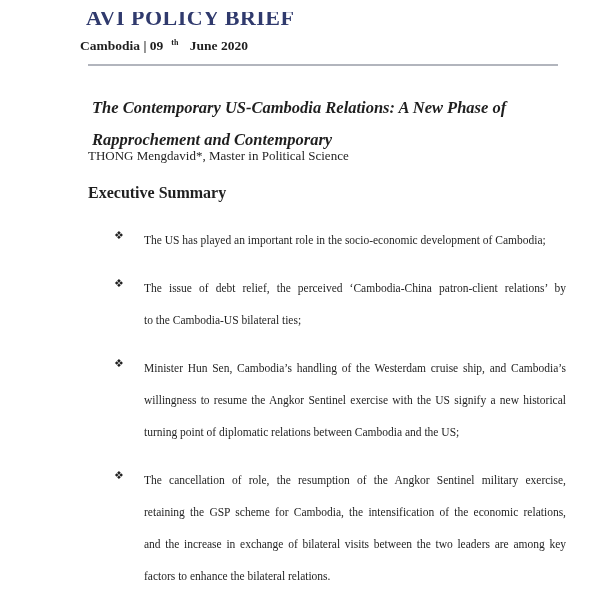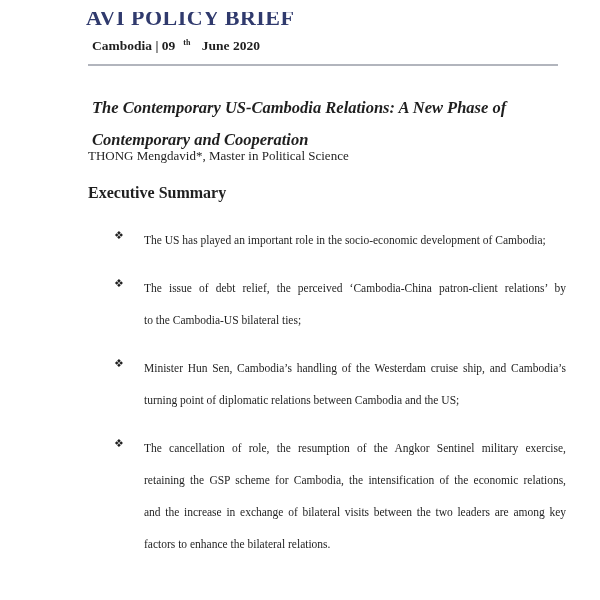--- a/index.html
+++ b/index.html
@@ -28,7 +28,7 @@
     white-space:nowrap;
   }
   .dateline{
-    position:absolute;left:72px;top:21px;
+    position:absolute;left:60px;top:21px;
     font-size:13.5px;font-weight:bold;line-height:17px;
     white-space:nowrap;
   }

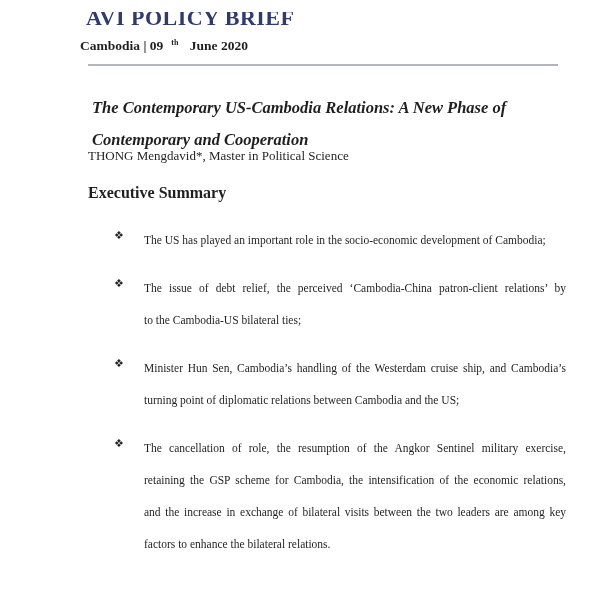--- a/index.html
+++ b/index.html
@@ -98,7 +98,7 @@
 
   <h2 class="doc-title">
     <span class="tline">The Contemporary US-Cambodia Relations: A New Phase of</span>
-    <span class="tline">Contemporary and Cooperation</span>
+    <span class="tline">Rapprochement and Contemporary</span>
   </h2>
 
   <p class="byline">THONG Mengdavid*, Master in Political Science</p>

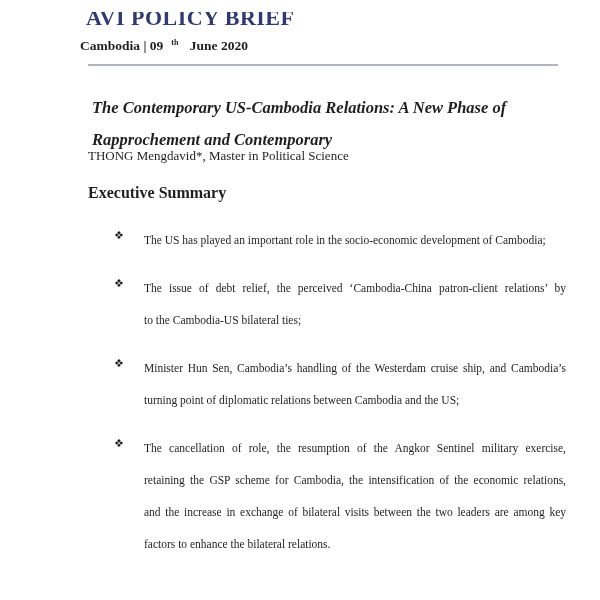--- a/index.html
+++ b/index.html
@@ -123,6 +123,7 @@
         <span class="bullet-marker">❖</span>
         <div class="blines">
           <div class="bline">Minister Hun Sen, Cambodia’s handling of the Westerdam cruise ship, and Cambodia’s</div>
+          <div class="bline">willingness to resume the Angkor Sentinel exercise with the US signify a new historical</div>
           <div class="bline last">turning point of diplomatic relations between Cambodia and the US;</div>
         </div>
       </li>

